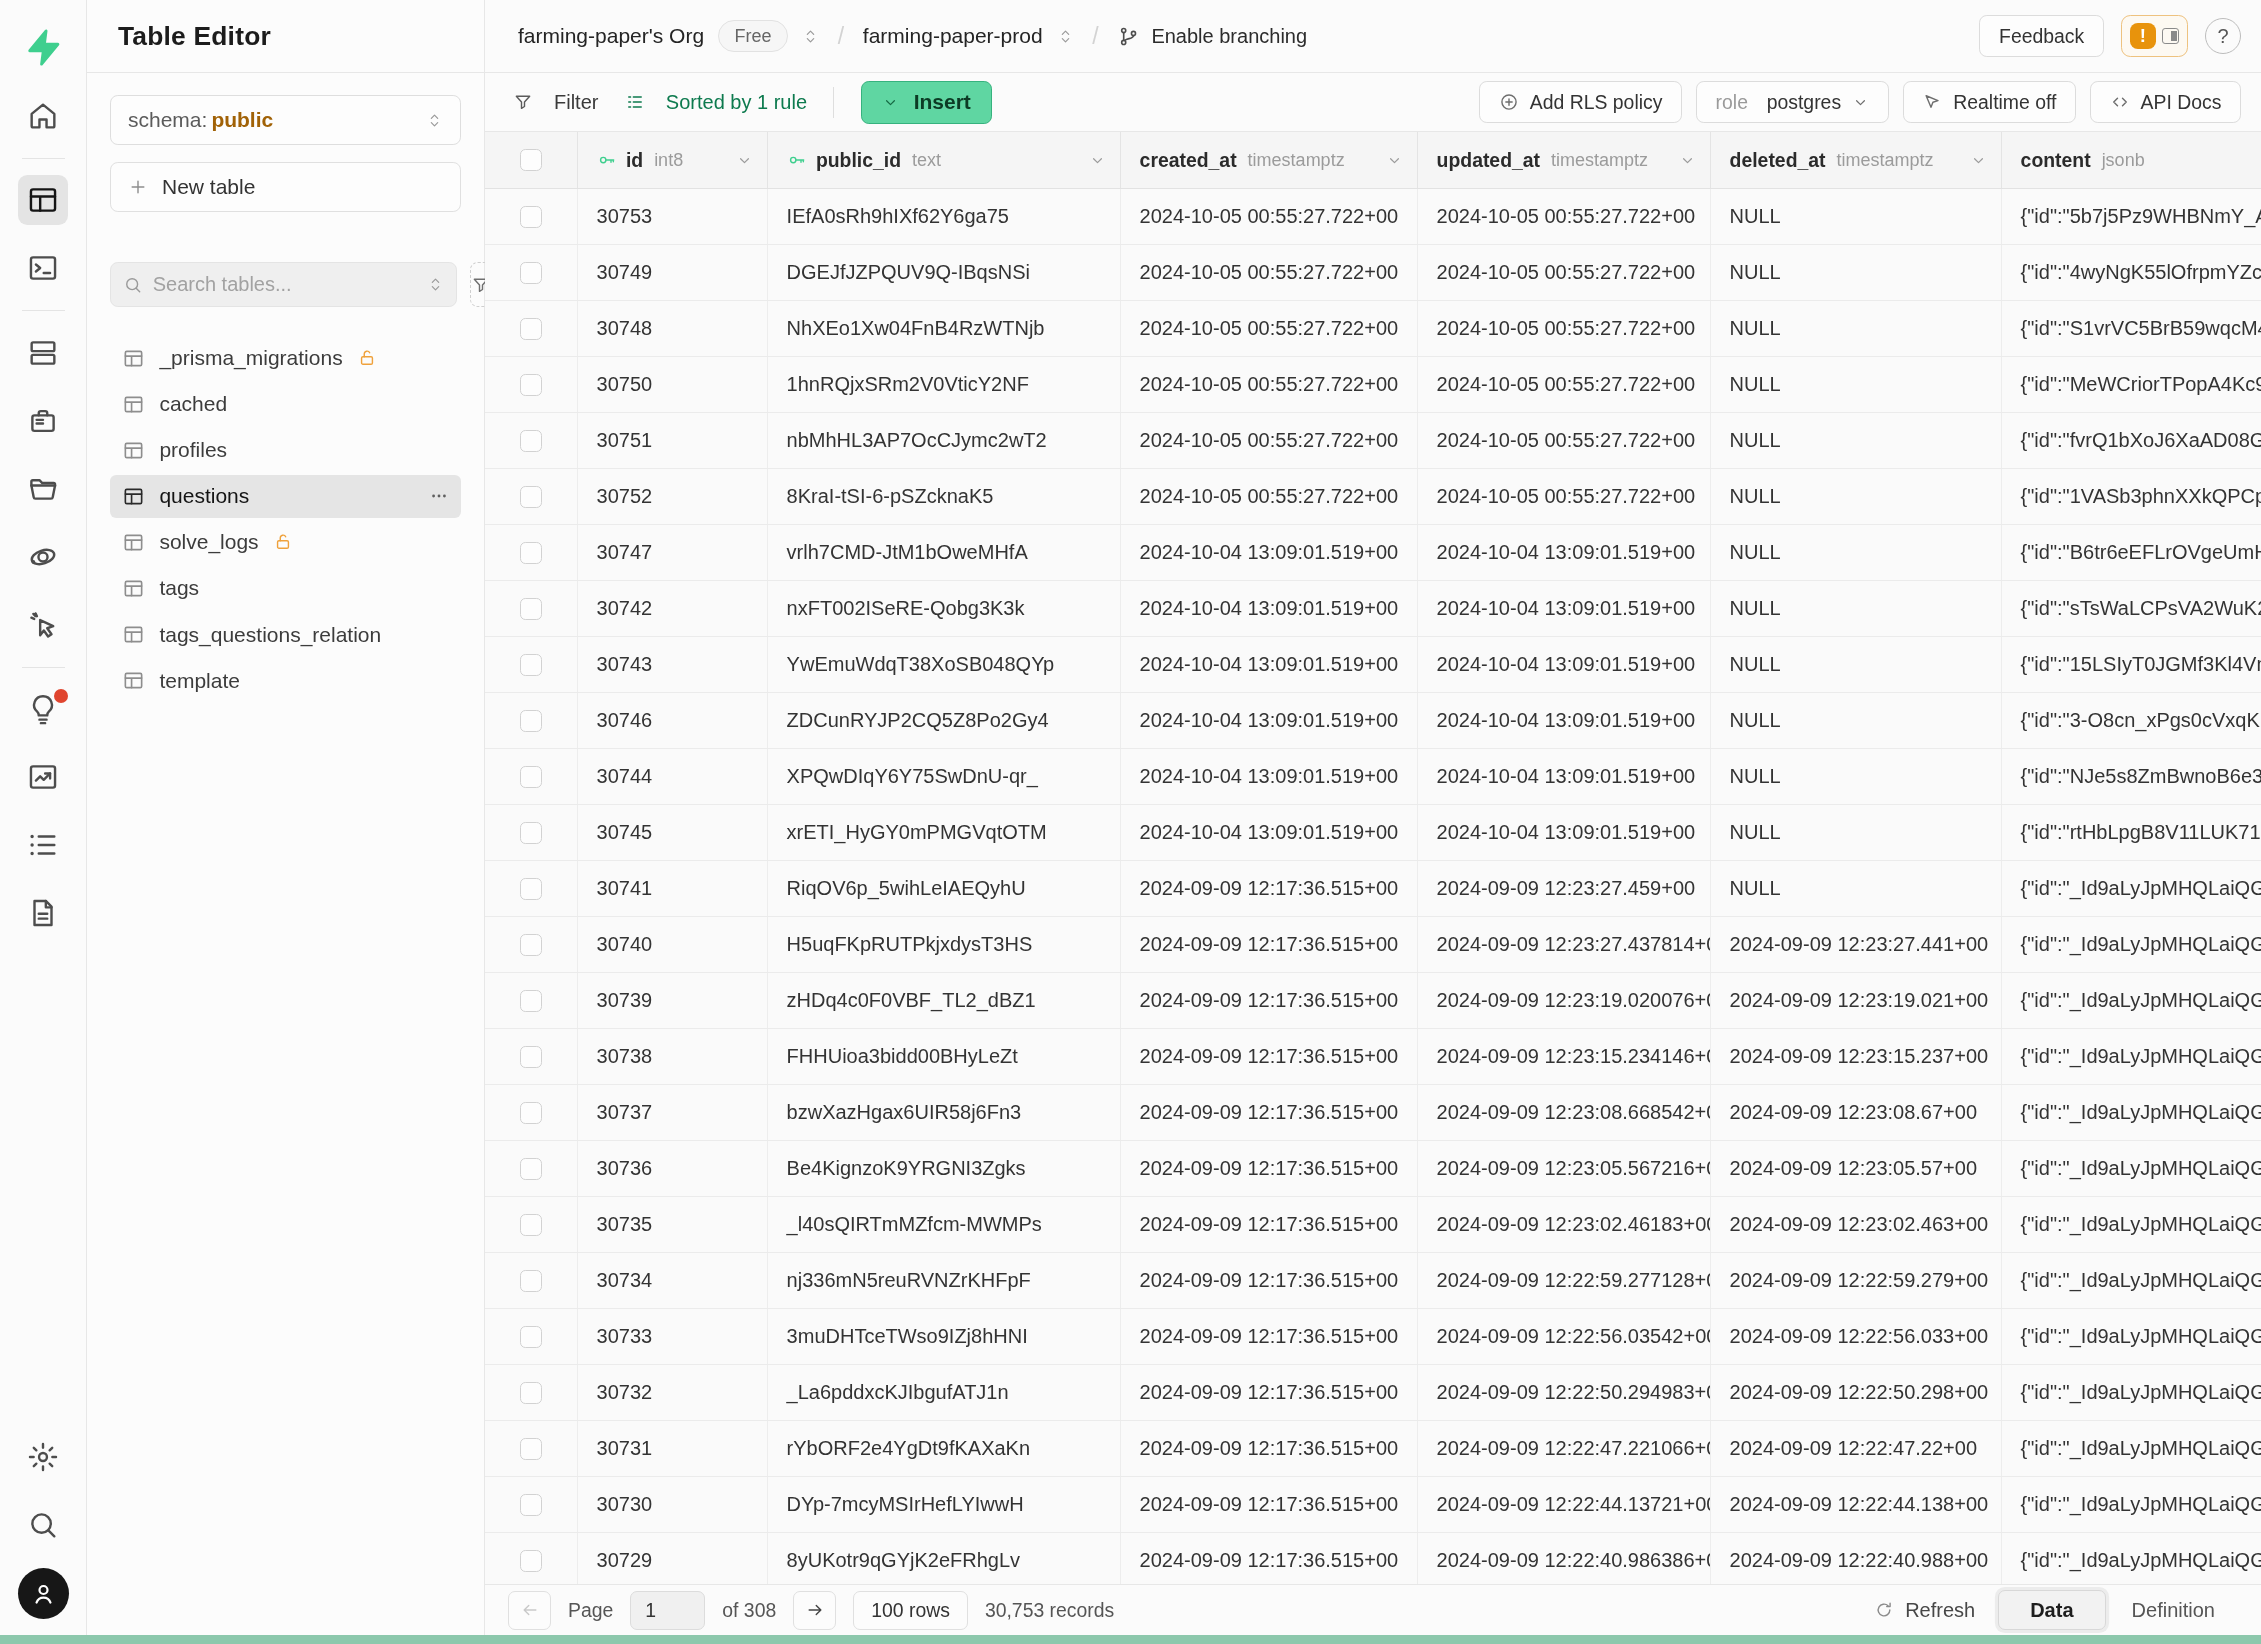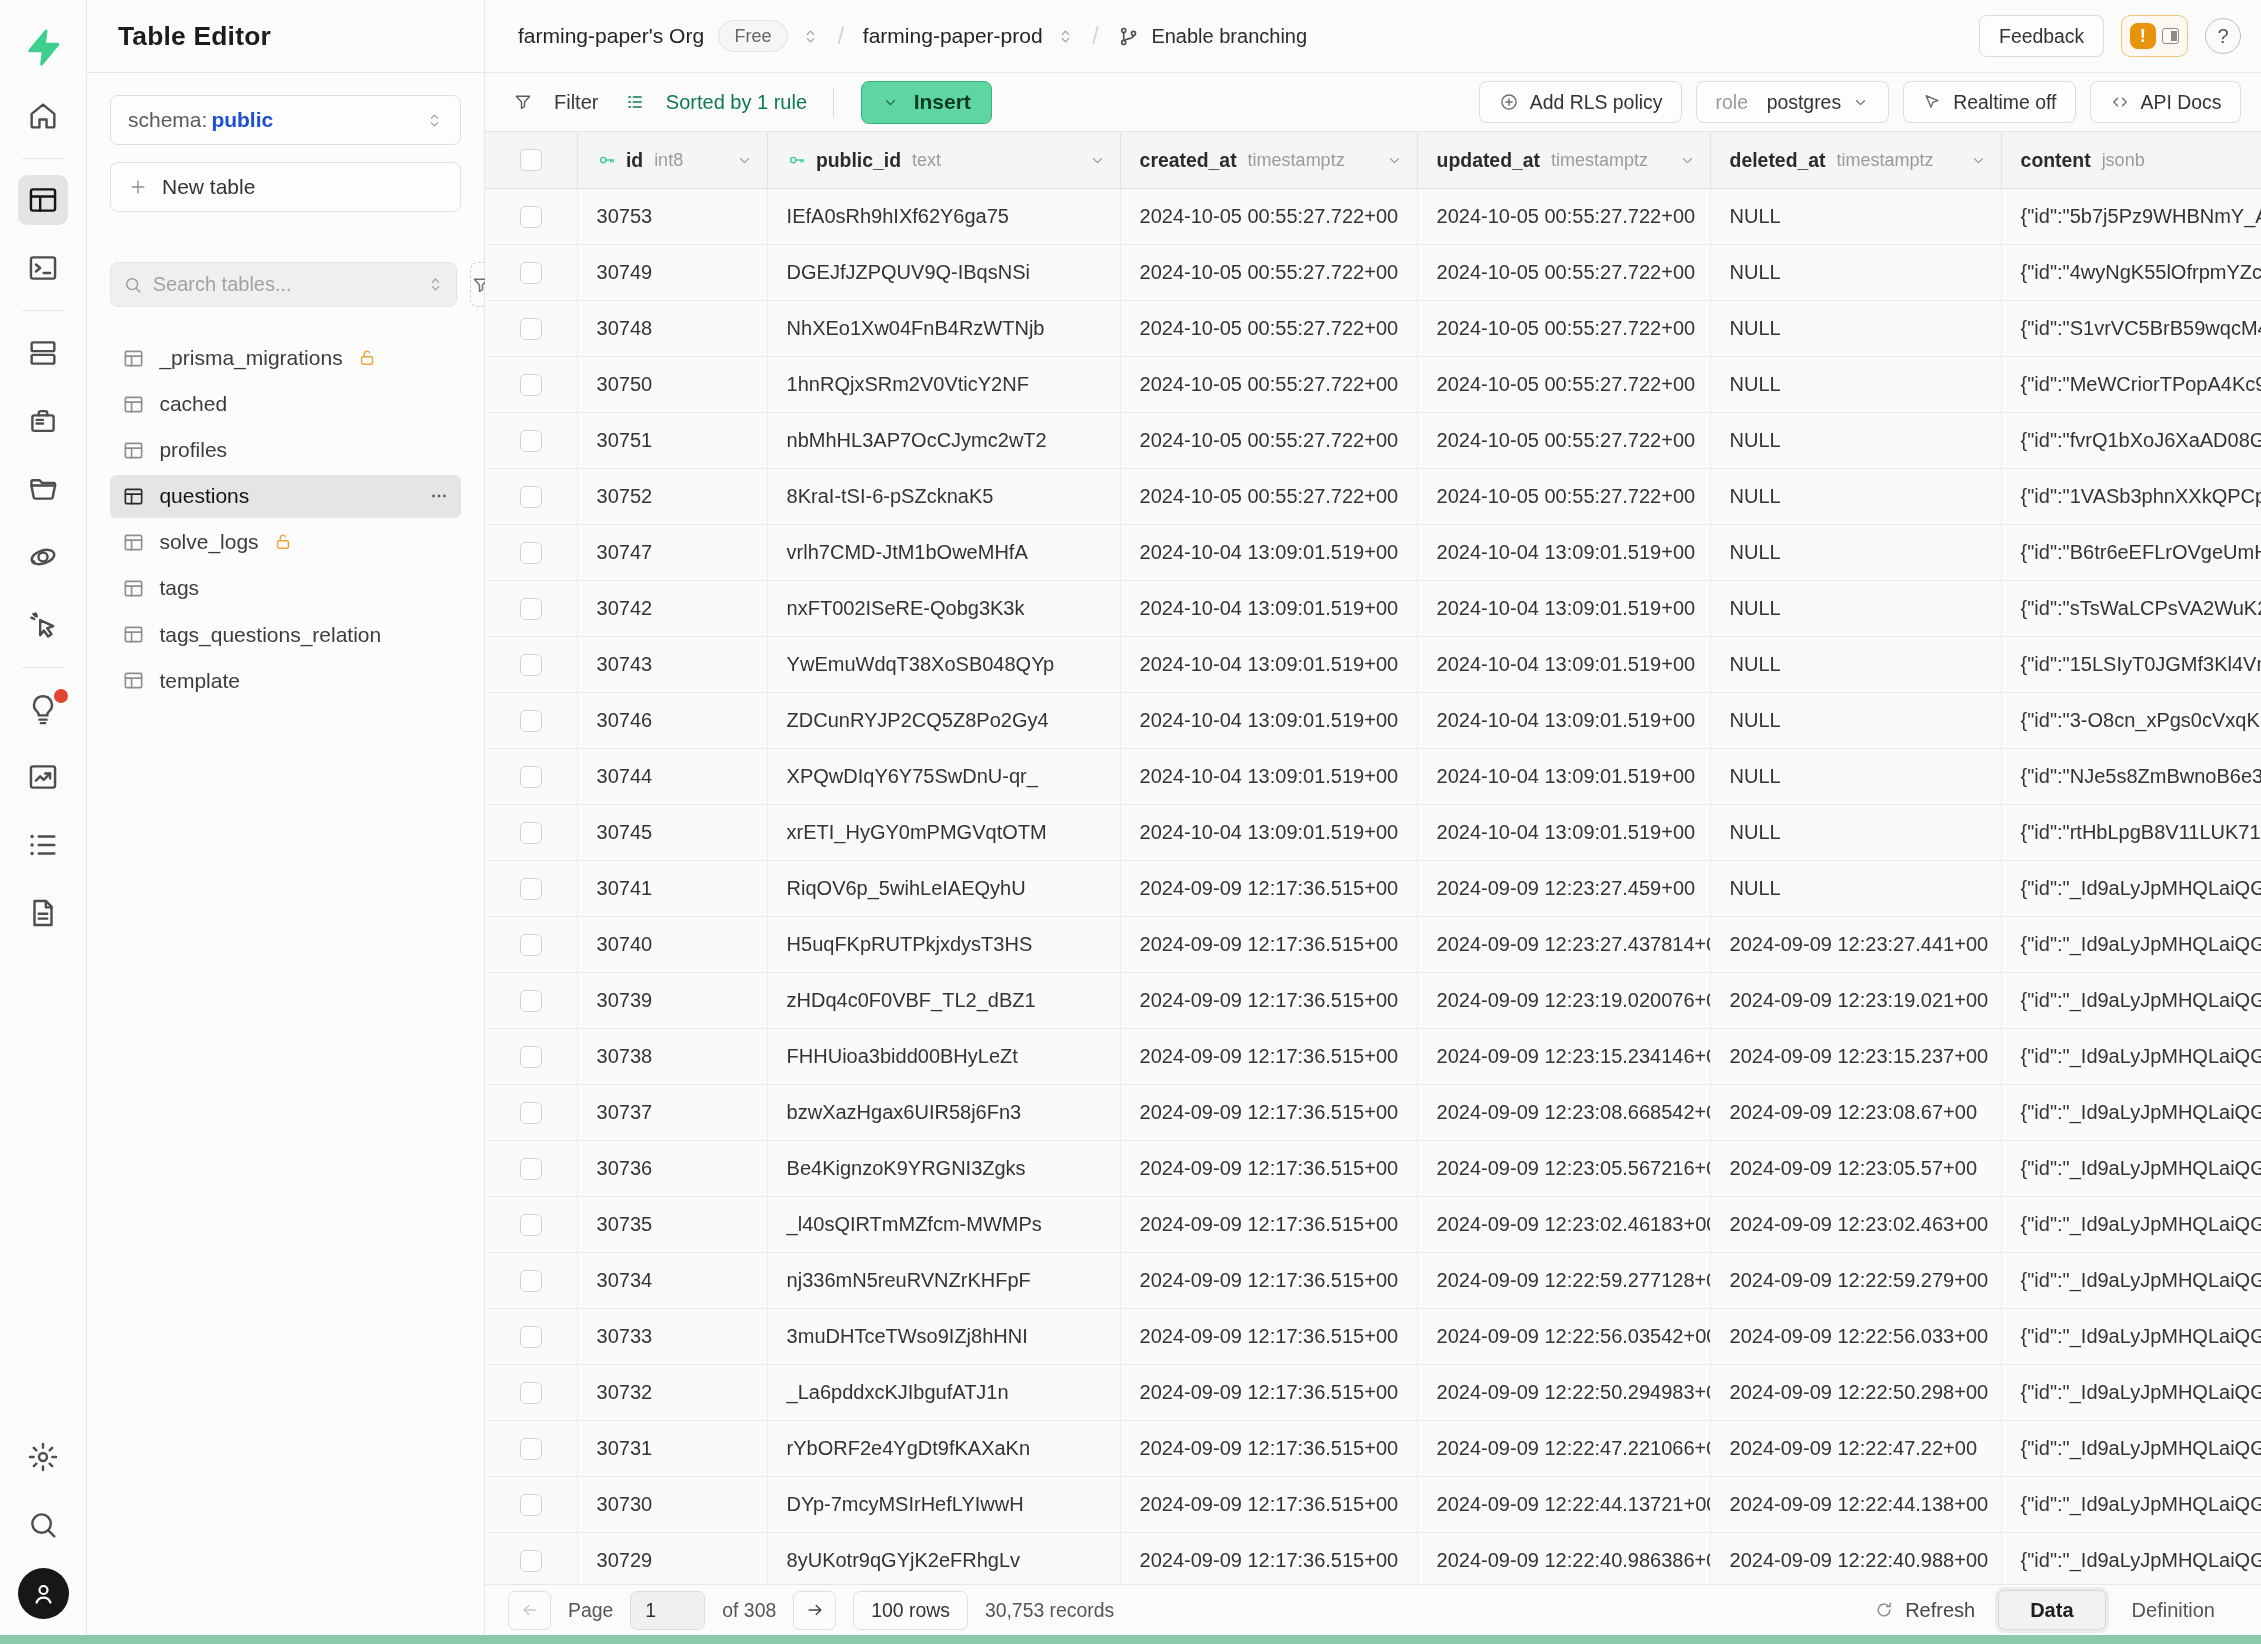--- a/index.html
+++ b/index.html
@@ -42,7 +42,7 @@
   .schema-select { height:50px; border:0.8px solid #dedede; border-radius:7.8px; background:#fdfdfd;
     display:flex; align-items:center; padding:0 17px; font-size:21px; cursor:pointer; }
   .schema-label { color:#5b5b5b; margin-right:4px; }
-  .schema-value { color:#1d4ed8; font-weight:600; }
+  .schema-value { color:#a16207; font-weight:600; }
   .schema-select .caret { margin-left:auto; color:#9a9a9a; }
   .new-table-btn { margin-top:17px; height:50px; border:0.8px solid #e0e0e0; border-radius:7.8px;
     background:#fdfdfd; display:flex; align-items:center; padding:0 17px; font-size:21px;

